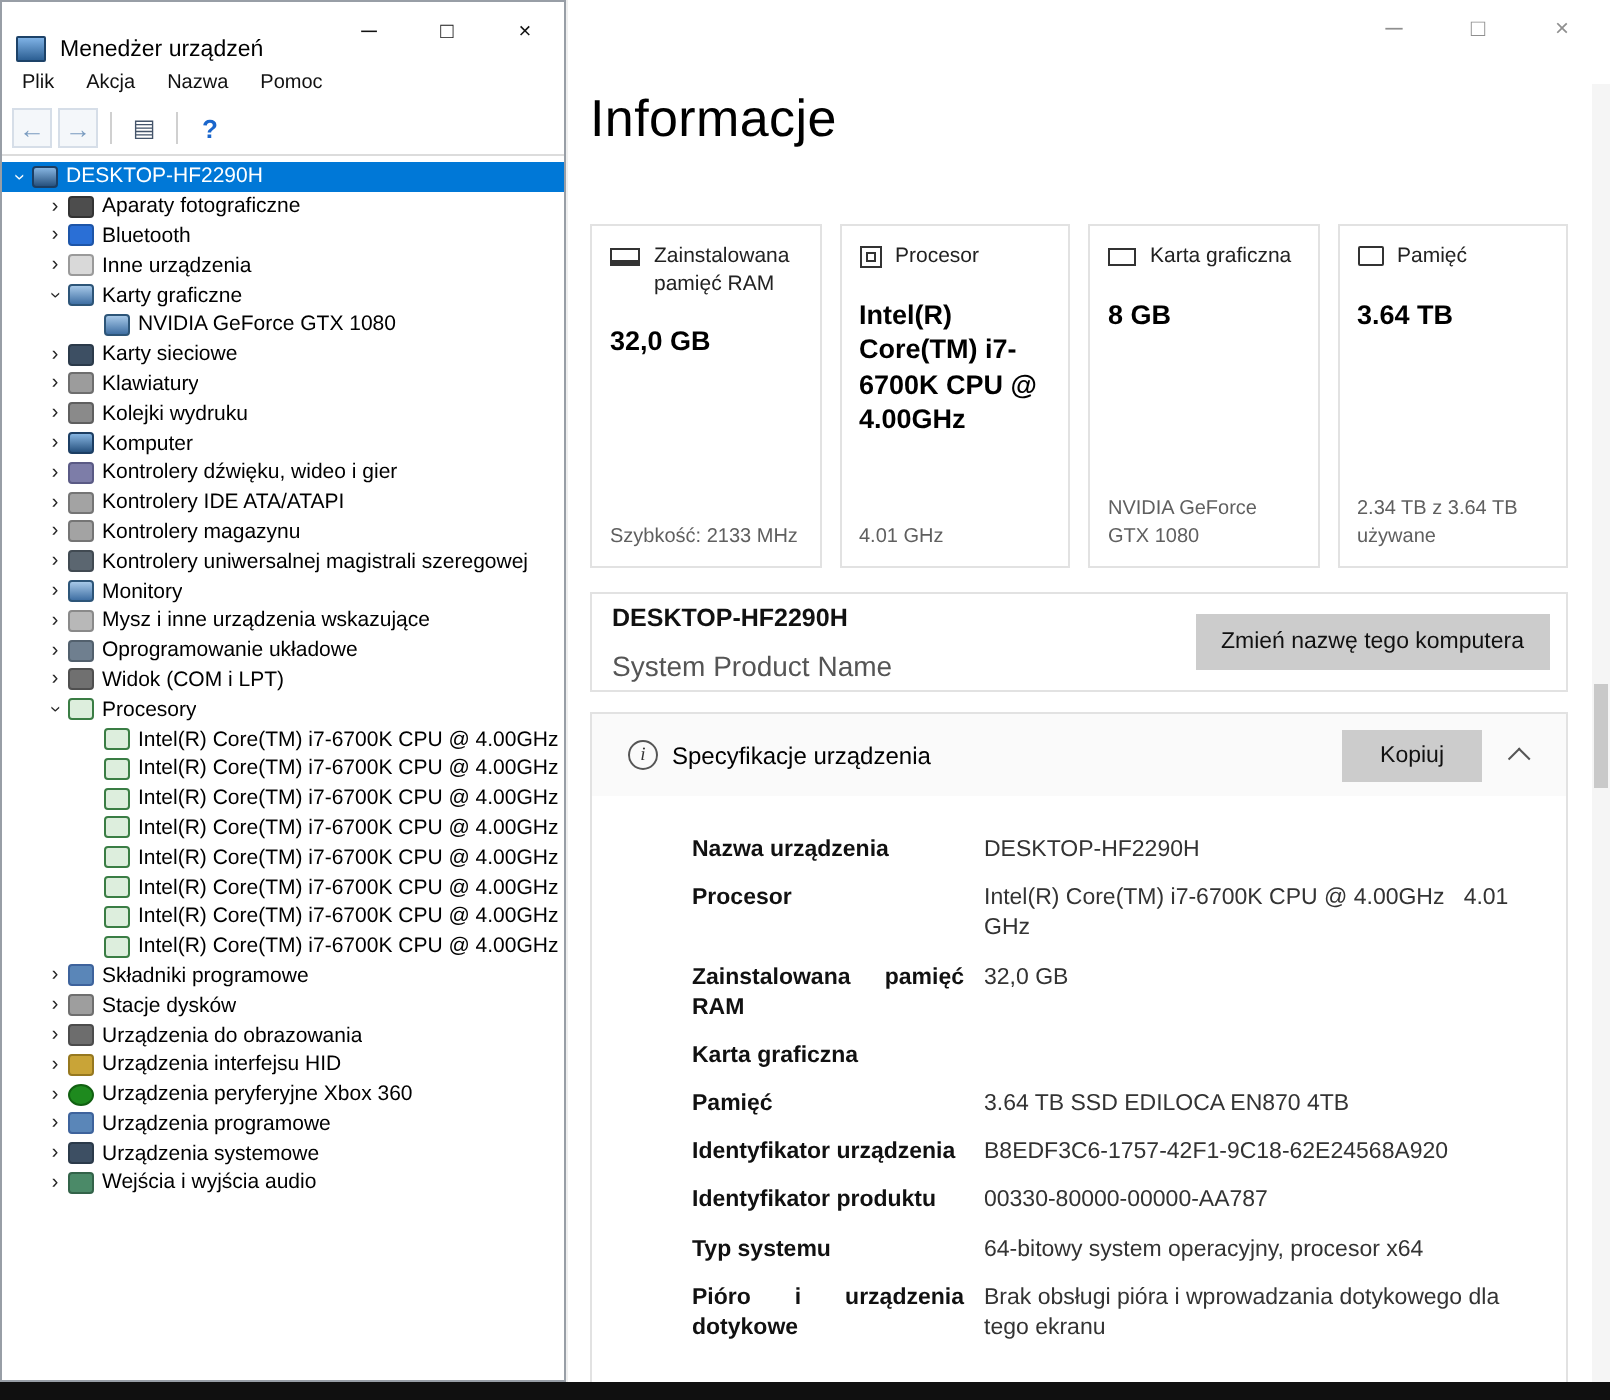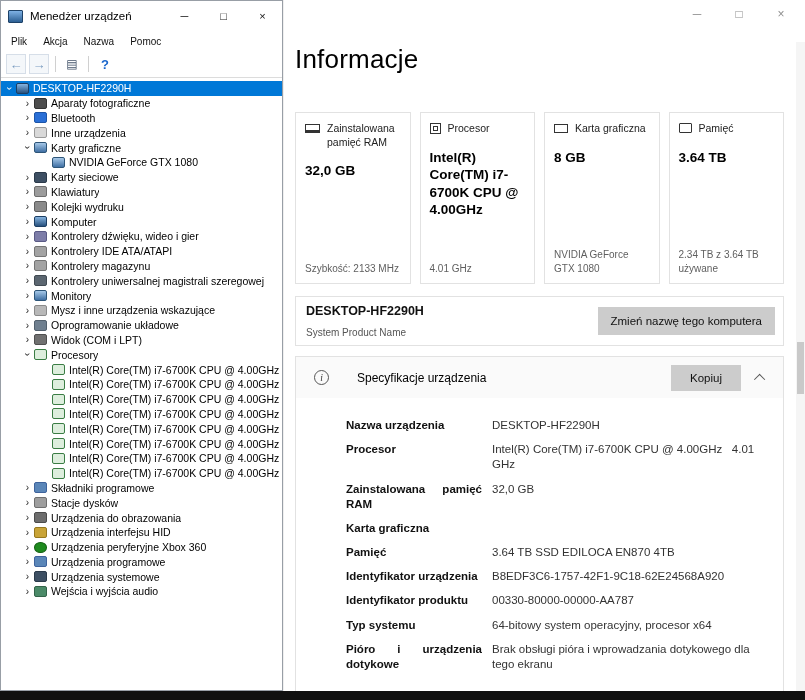--- a/index.html
+++ b/index.html
@@ -10,7 +10,7 @@
   
   .devmgr { position:absolute; left:0; top:0; width:283px; height:691px; background:#fff;
             border:1px solid #989ea6; display:flex; flex-direction:column; overflow:hidden; }
-  .dm-titlebar { height:30px; display:flex; align-items:center; padding-left:7px; flex:none; }
+  .dm-titlebar { height:30px; display:flex; align-items:flex-end; padding-left:7px; flex:none; }
   .dm-appicon { width:15px; height:13px; background:linear-gradient(#7fb2e5,#2c5f93); border:1px solid #1d4268; border-radius:1px; flex:none; }
   .dm-title { font-size:11.5px; margin-left:7px; color:#000; white-space:nowrap; }
   .dm-controls { margin-left:auto; display:flex; height:100%; }

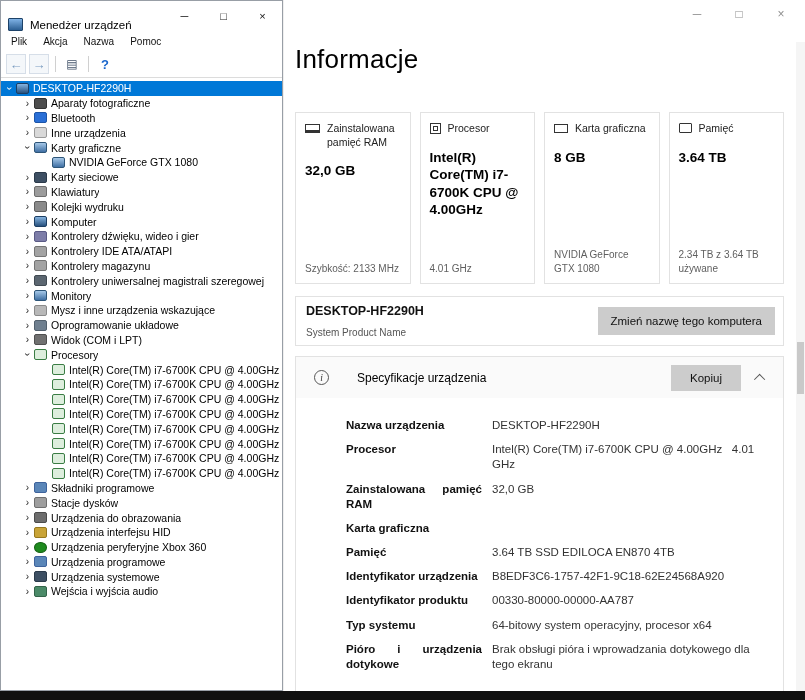--- a/index.html
+++ b/index.html
@@ -75,7 +75,7 @@
   .card-footer { position:absolute; left:9px; right:9px; bottom:8px; font-size:10px; color:#5f5f5f; line-height:1.35; }
   .computer-box { width:489px; margin-top:12px; border:1px solid #e2e2e2; display:flex; align-items:center; padding:0 8px 0 10px; height:50px; }
   .comp-name { font-size:12.5px; font-weight:bold; color:#111; }
-  .comp-sub { font-size:10px; color:#555; margin-top:9px; }
+  .comp-sub { font-size:14px; color:#555; margin-top:9px; }
   .btn-gray { margin-left:auto; background:#cccccc; border:none; font-size:11.5px; color:#111; padding:8px 13px; font-family:inherit; cursor:pointer; white-space:nowrap; }
   .spec-box { width:489px; margin-top:10px; border:1px solid #e2e2e2; height:345px; overflow:hidden; }
   .spec-header { height:41px; display:flex; align-items:center; padding:0 14px 0 18px; background:#fafafa; }

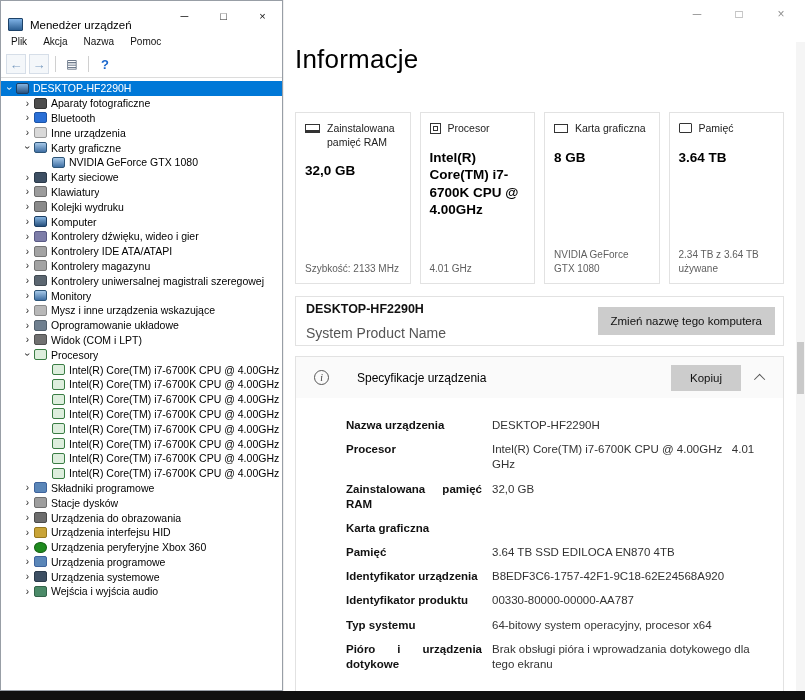--- a/index.html
+++ b/index.html
@@ -82,7 +82,7 @@
   .info-circle { width:15px; height:15px; border:1px solid #555; border-radius:50%; position:relative; flex:none; }
   .info-circle::after { content:"i"; position:absolute; inset:0; display:flex; align-items:center; justify-content:center;
                         font-size:9.5px; font-family:"Liberation Serif", serif; font-style:italic; color:#333; }
-  .spec-title { font-size:12px; margin-left:28px; color:#000; }
+  .spec-title { font-size:12px; margin-left:7px; color:#000; }
   .spec-header .btn-gray { padding:7px 19px; }
   .chev-up { width:8px; height:8px; border-left:1.6px solid #555; border-top:1.6px solid #555;
              transform:rotate(45deg) translateY(2px); margin-left:16px; margin-right:4px; flex:none; cursor:pointer; }

